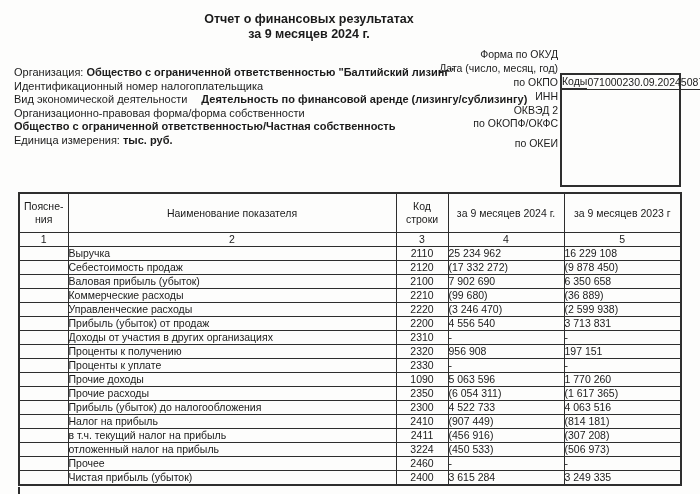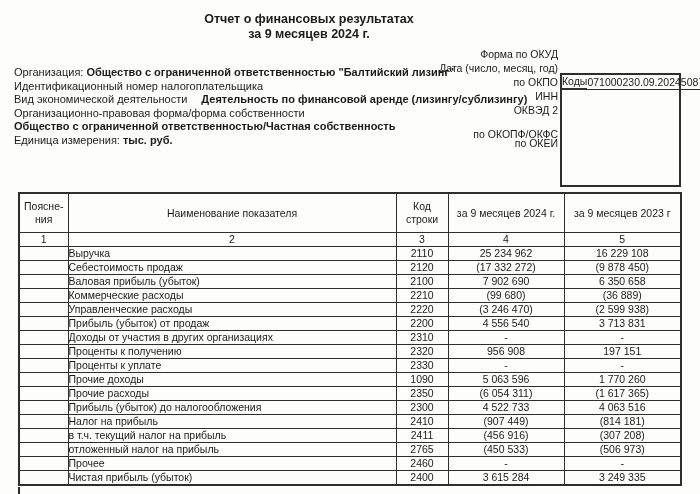--- a/index.html
+++ b/index.html
@@ -80,7 +80,7 @@
   <div class="code-label" style="top:76px">по ОКПО</div>
   <div class="code-label" style="top:90px">ИНН</div>
   <div class="code-label" style="top:104px">ОКВЭД 2</div>
-  <div class="code-label" style="top:128px">по ОКОПФ/ОКФС</div>
+  <div class="code-label" style="top:117px">по ОКОПФ/ОКФС</div>
   <div class="code-label" style="top:137px">по ОКЕИ</div>
 
   <div class="codes-panel">

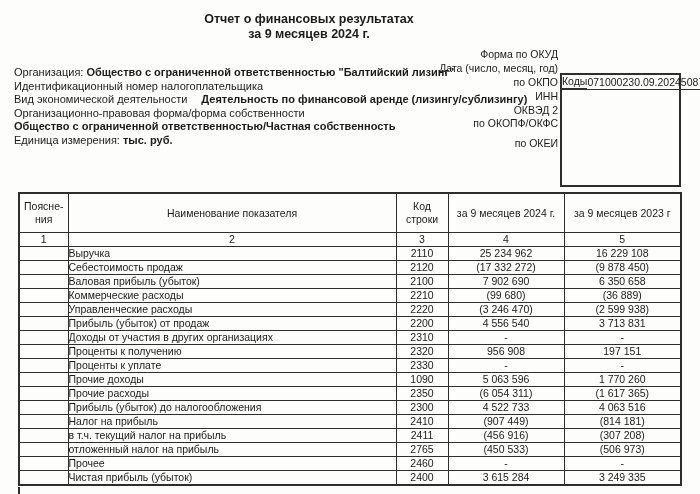--- a/index.html
+++ b/index.html
@@ -58,7 +58,7 @@
   tr.data-row td{height:13px;line-height:13px;}
   td.c-name{padding-left:4px;text-align:left;}
   td.c-code{text-align:center;}
-  td.c-v2024, td.c-v2023{text-align:center;padding-right:7px;}
+  td.c-v2024, td.c-v2023{text-align:left;padding-right:7px;}
   
   .table-bottom-cont{
     position:absolute;left:18px;top:487px;height:7px;width:0;

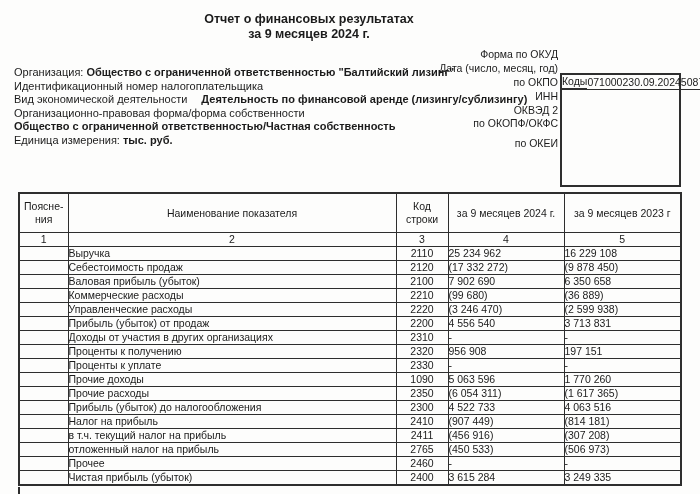--- a/index.html
+++ b/index.html
@@ -243,7 +243,7 @@
         <tr class="data-row">
           <td class="c-notes"></td>
           <td class="c-name">отложенный налог на прибыль</td>
-          <td class="c-code">2765</td>
+          <td class="c-code">3224</td>
           <td class="c-v2024">(450 533)</td>
           <td class="c-v2023">(506 973)</td>
         </tr>

